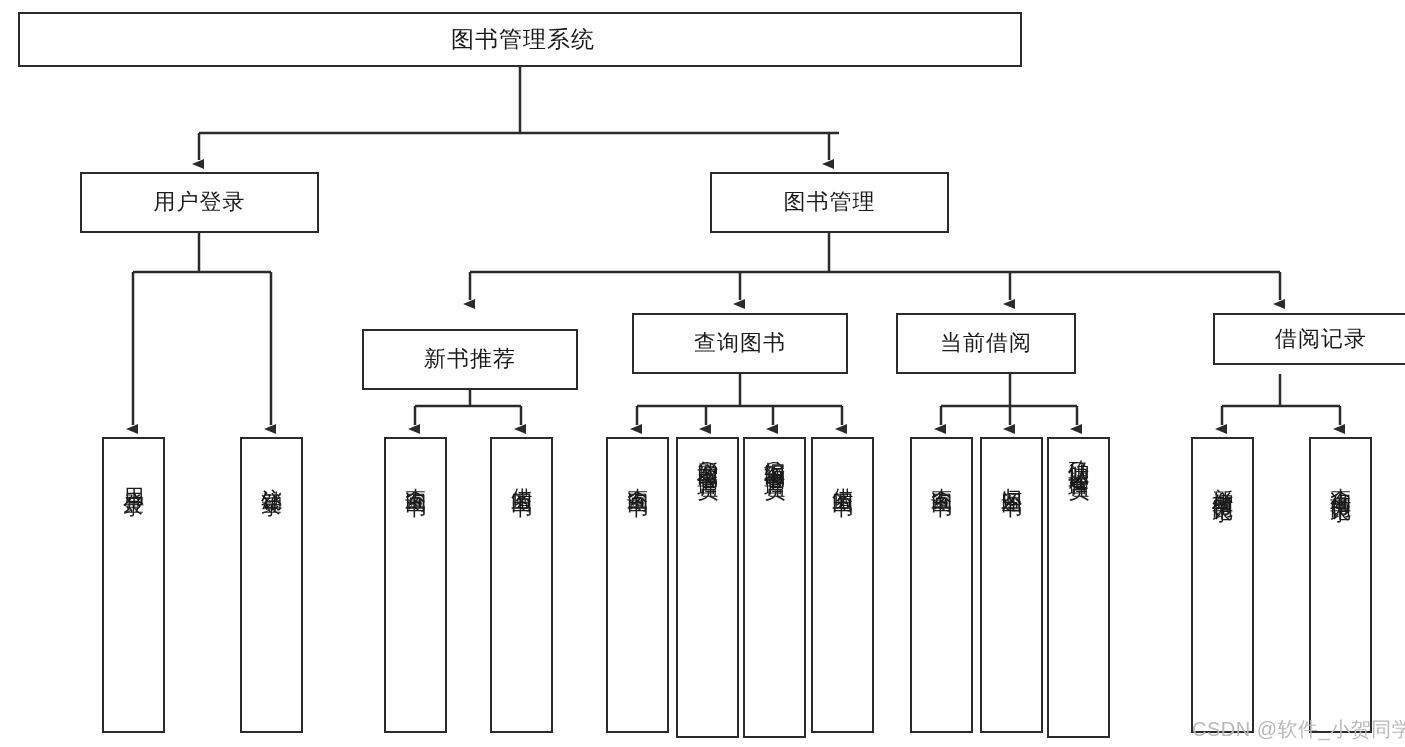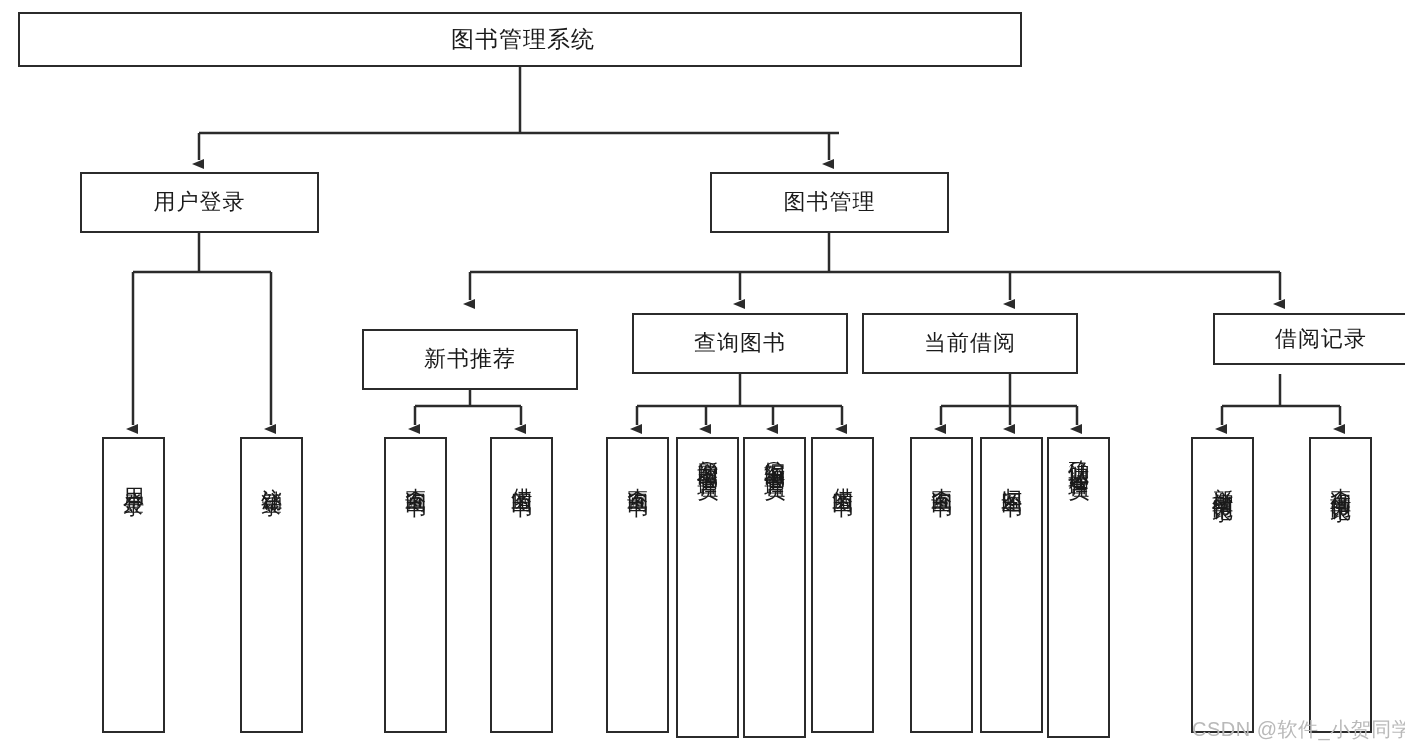--- a/index.html
+++ b/index.html
@@ -146,7 +146,7 @@
   <div class="node horizontal" style="left:632px; top:313px; width:216px; height:61px;">
     <span>查询图书</span>
   </div>
-  <div class="node horizontal" style="left:862px; top:313px; width:216px; height:61px;">
+  <div class="node horizontal" style="left:896px; top:313px; width:180px; height:61px;">
     <span>当前借阅</span>
   </div>
   <div class="node horizontal" style="left:1172px; top:313px; width:216px; height:52px;margin-left:41px;">

